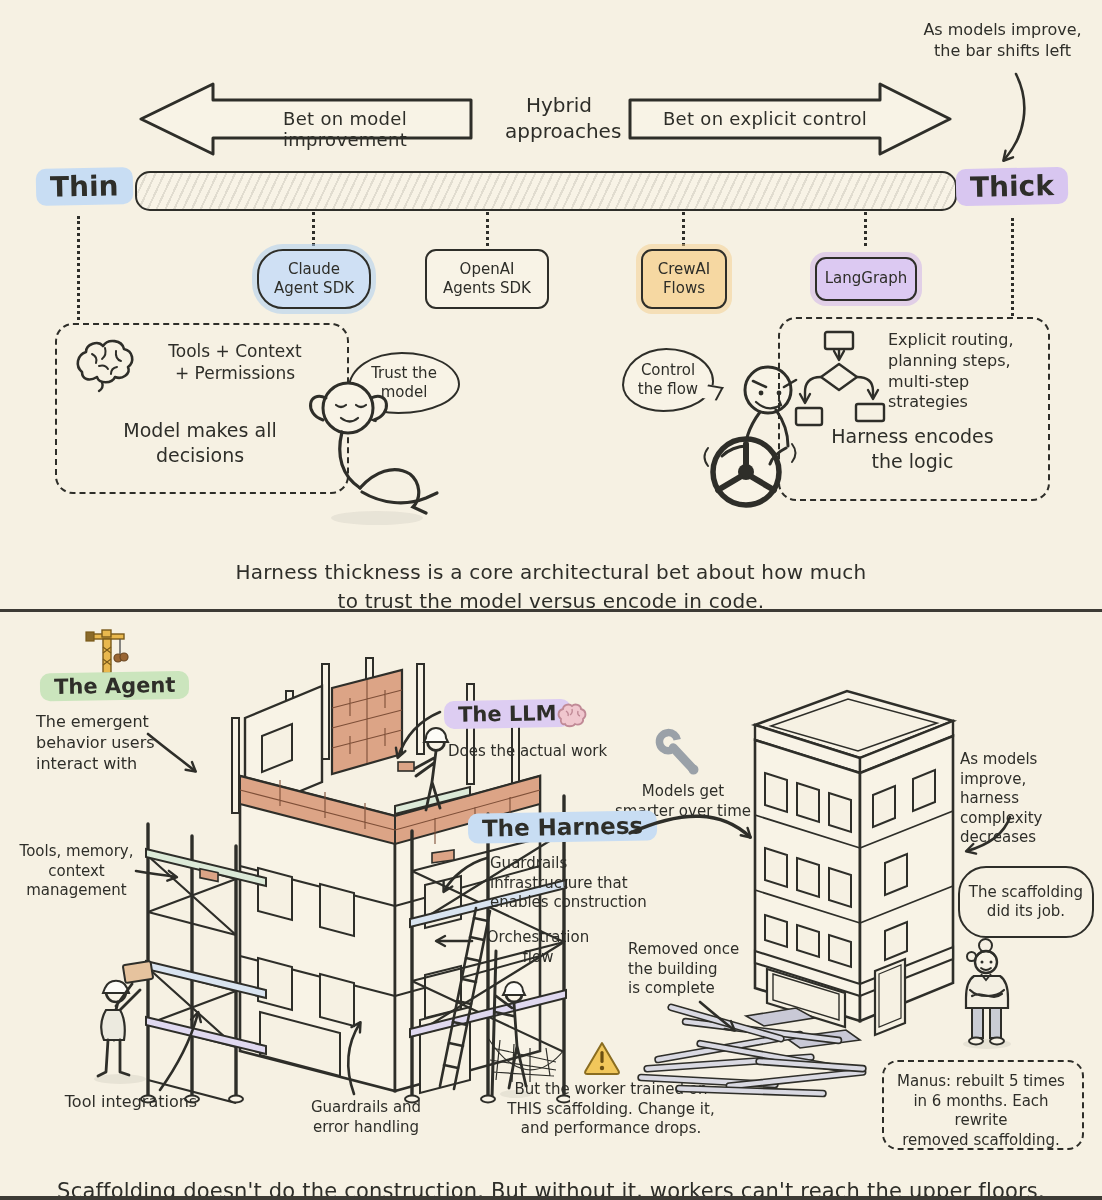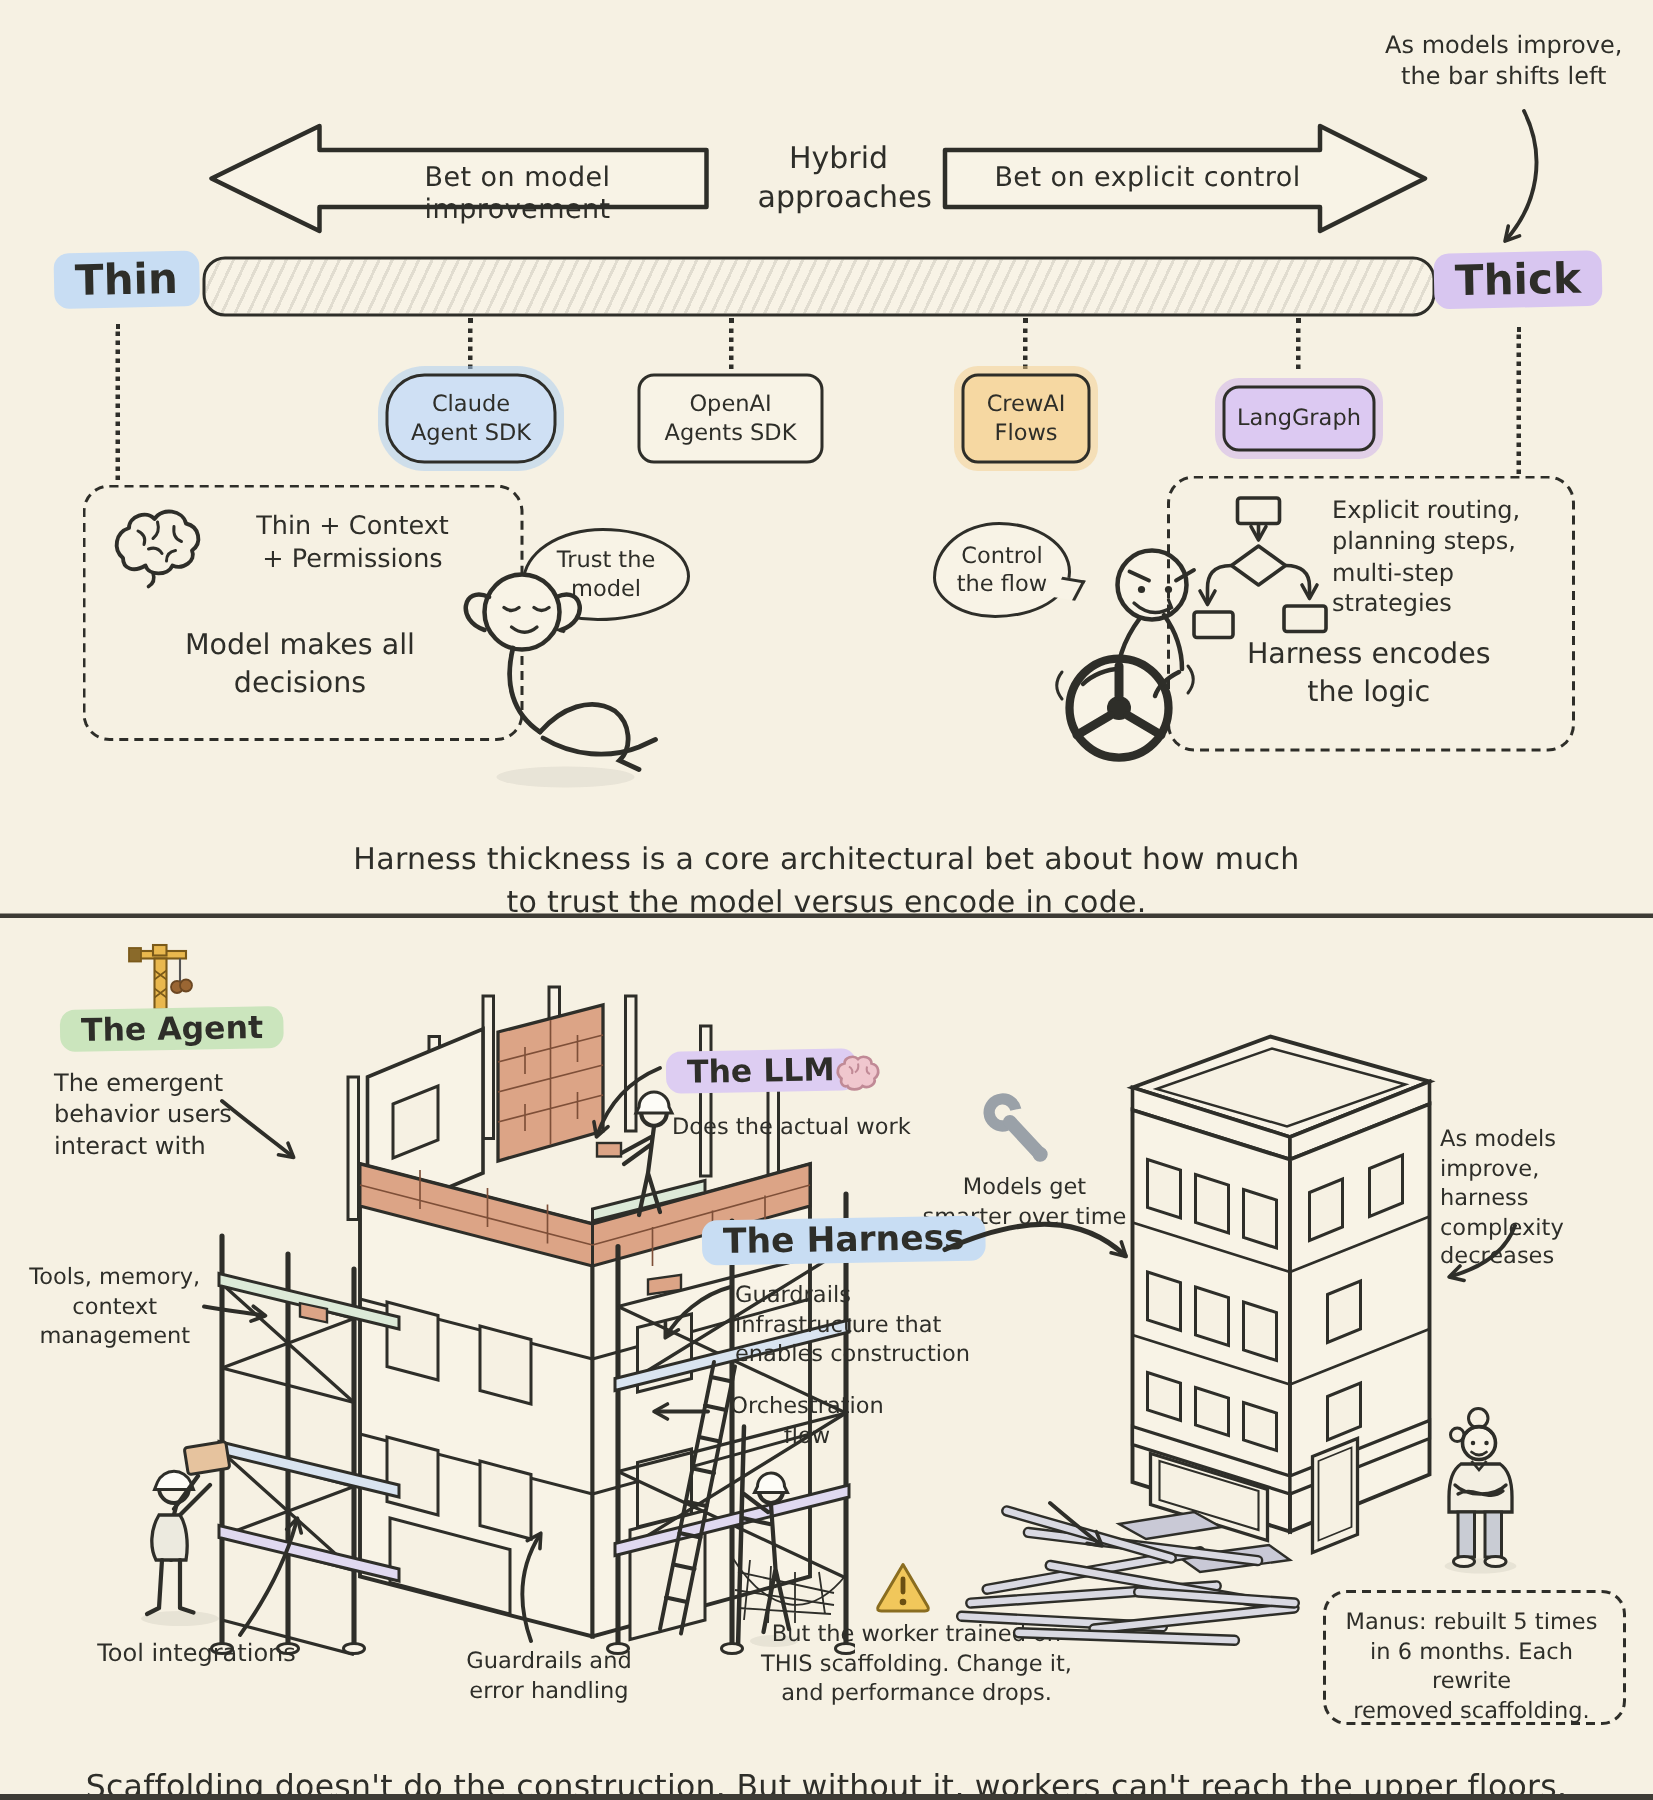--- a/index.html
+++ b/index.html
@@ -88,7 +88,7 @@
     <path d="M20 18 q6 3 4 9 M33 12 q2 7 -3 11 M44 15 q-1 8 5 10 M27 30 q6 -2 9 3 M45 31 q-6 1 -6 7" fill="none" stroke="#2e2e29" stroke-width="2" stroke-linecap="round"></path>
     <path d="M30 46 q2 6 -3 9" fill="none" stroke="#2e2e29" stroke-width="2.4" stroke-linecap="round"></path>
   </svg>
-  <div class="abs note tc pre" style="left:140px;top:340px;width:190px;font-size:17px;">Thin + Context
+  <div class="abs note tc pre" style="left:140px;top:340px;width:190px;font-size:17px;">Tools + Context
 + Permissions</div>
   <div class="abs note tc pre" style="left:75px;top:418px;width:250px;font-size:19px;">Model makes all
 decisions</div>

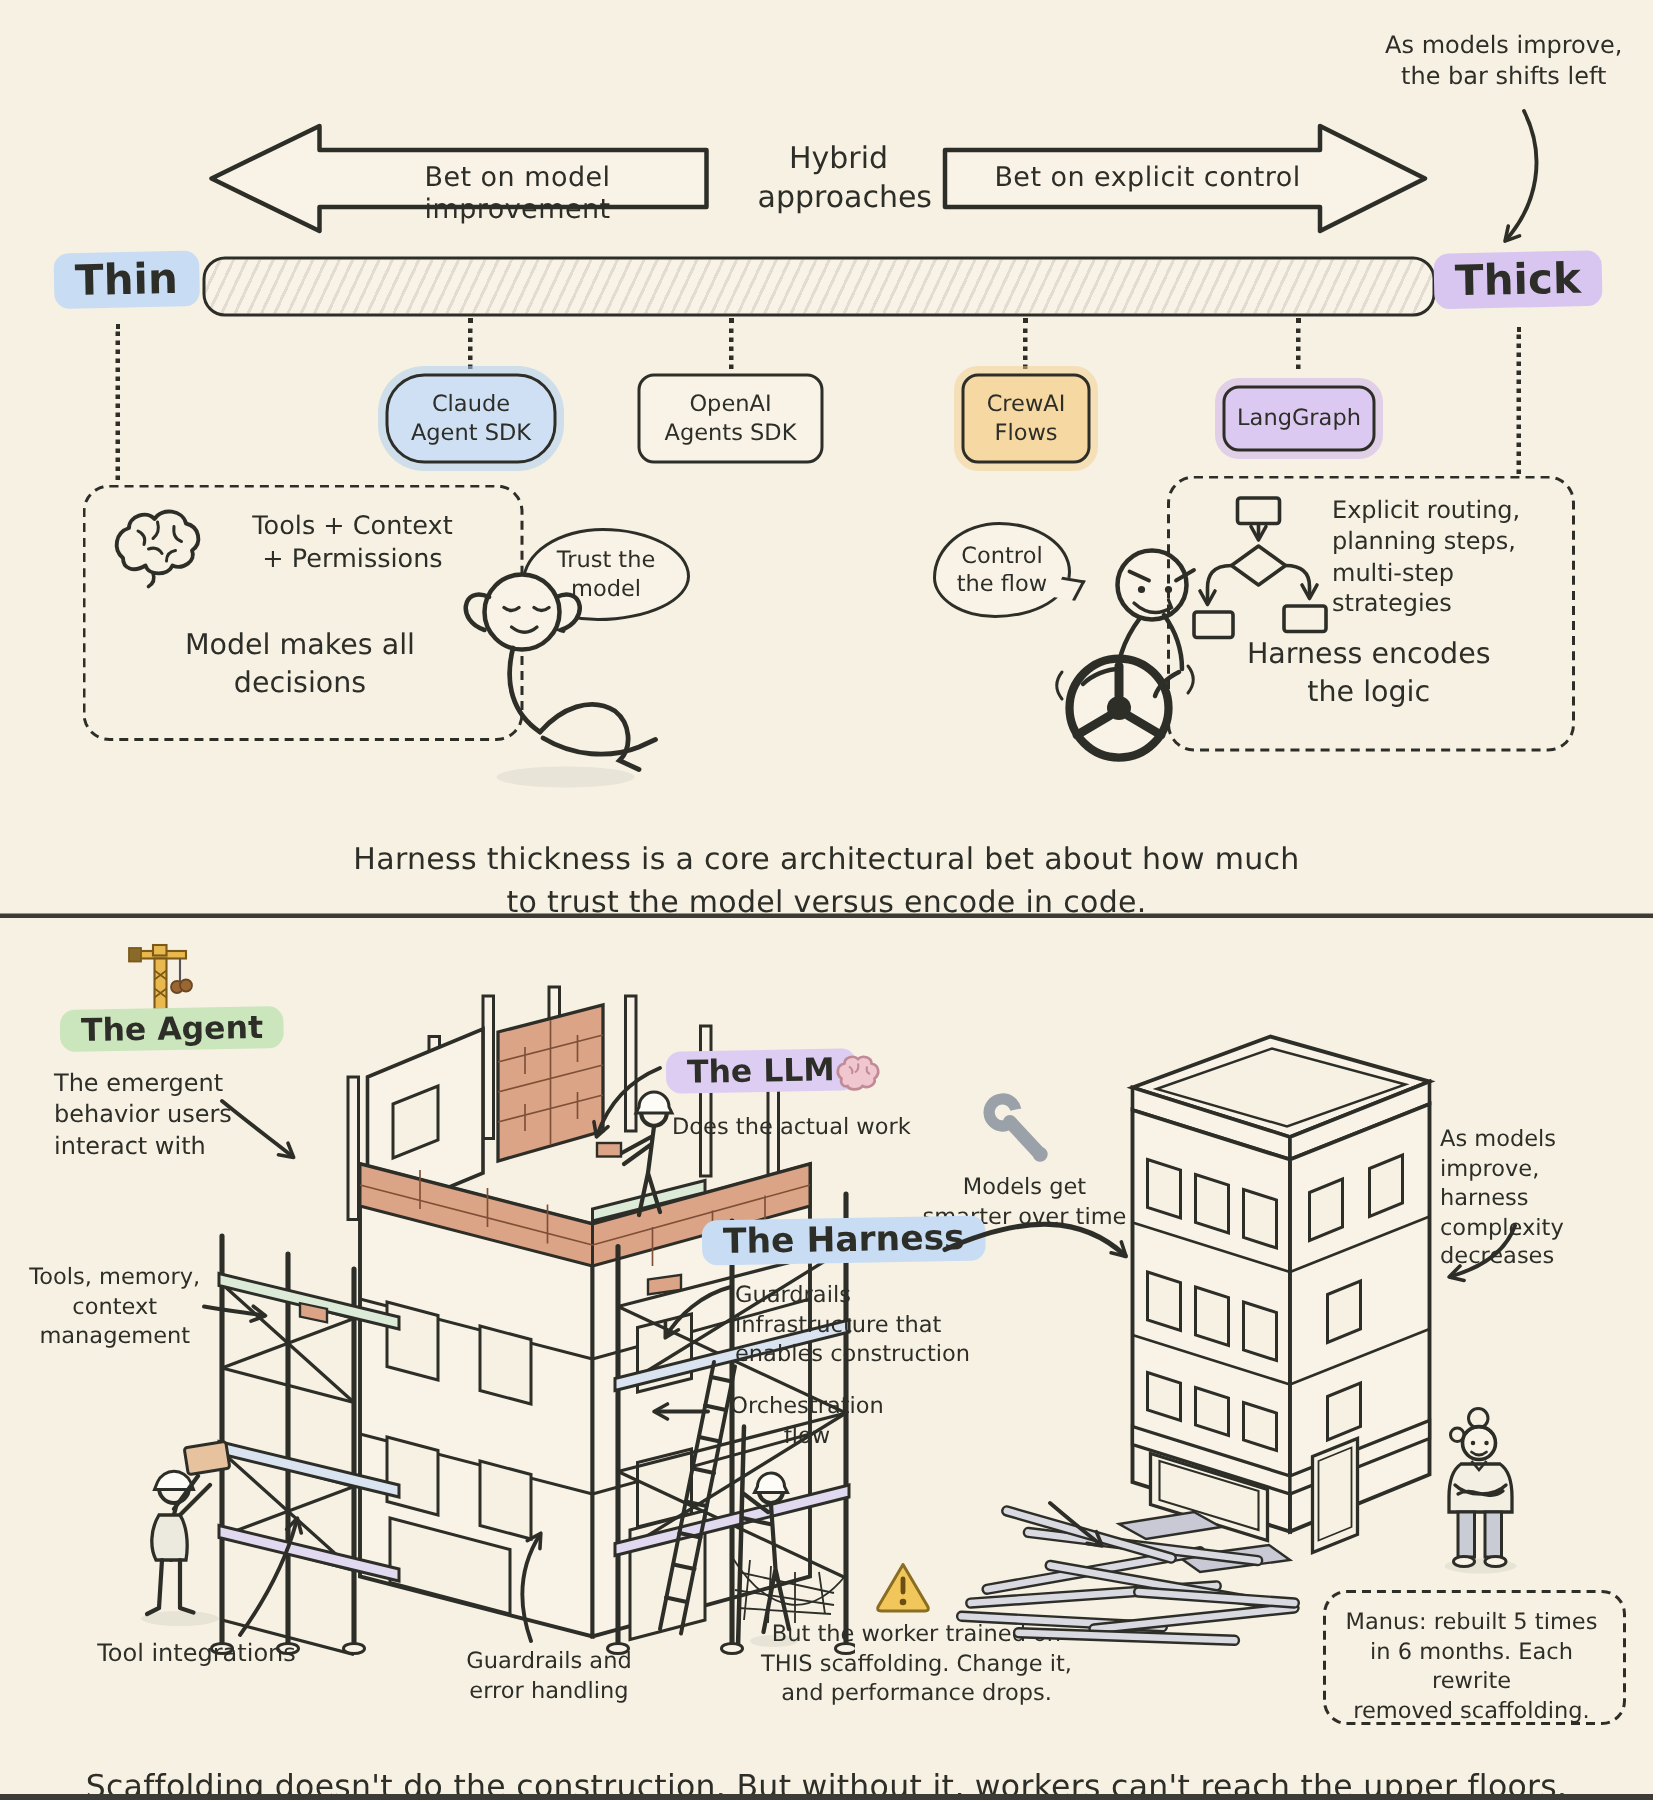--- a/index.html
+++ b/index.html
@@ -353,6 +353,8 @@
 harness complexity
 decreases</div>
 
+  <div class="abs thought pre" style="left:958px;top:866px;width:132px;height:68px;">The scaffolding
+did its job.</div>
   <div class="abs tdot" style="left:978px;top:938px;width:11px;height:11px;"></div>
   <div class="abs tdot" style="left:966px;top:951px;width:7px;height:7px;"></div>
   <svg class="abs" style="left:950px;top:946px;" width="74" height="104" viewBox="0 0 74 104">

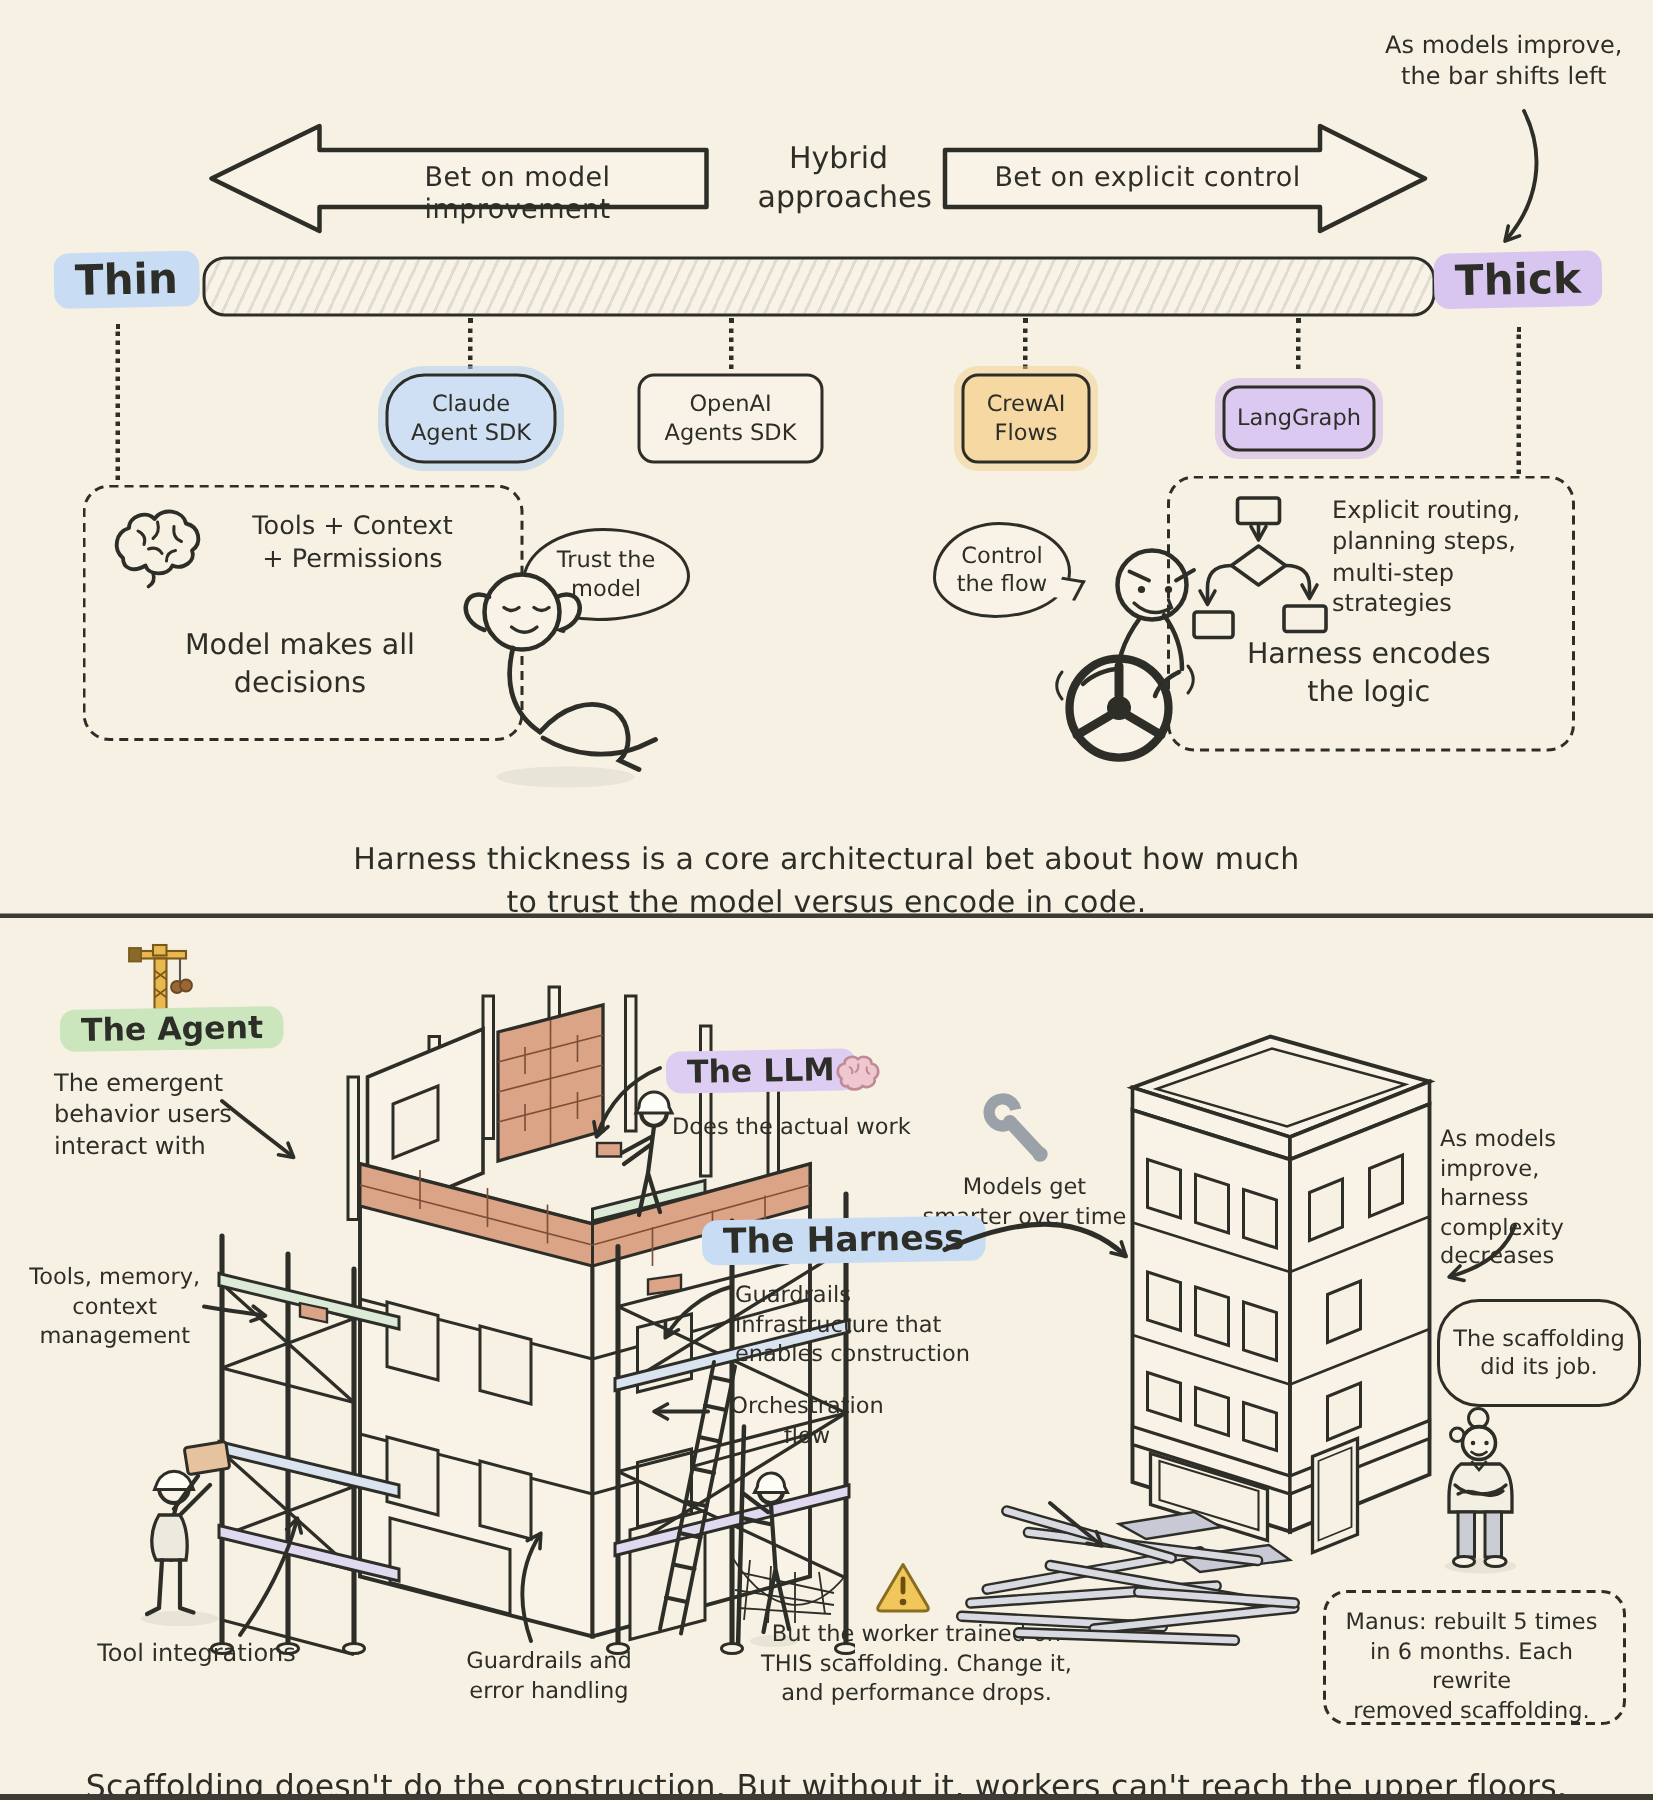--- a/index.html
+++ b/index.html
@@ -332,6 +332,9 @@
     <polygon points="134,311 156,302 156,355 134,364" fill="none" stroke="#2e2e29" stroke-width="1.2"></polygon>
   </svg>
 
+  <div class="abs note tl pre" style="left:628px;top:940px;width:120px;font-size:15px;">Removed once
+the building
+is complete</div>
 
   <svg class="abs" style="left:636px;top:998px;" width="238" height="104" viewBox="0 0 238 104">
     <g fill="#d9d9e2" stroke="#2e2e29" stroke-width="1.6">

